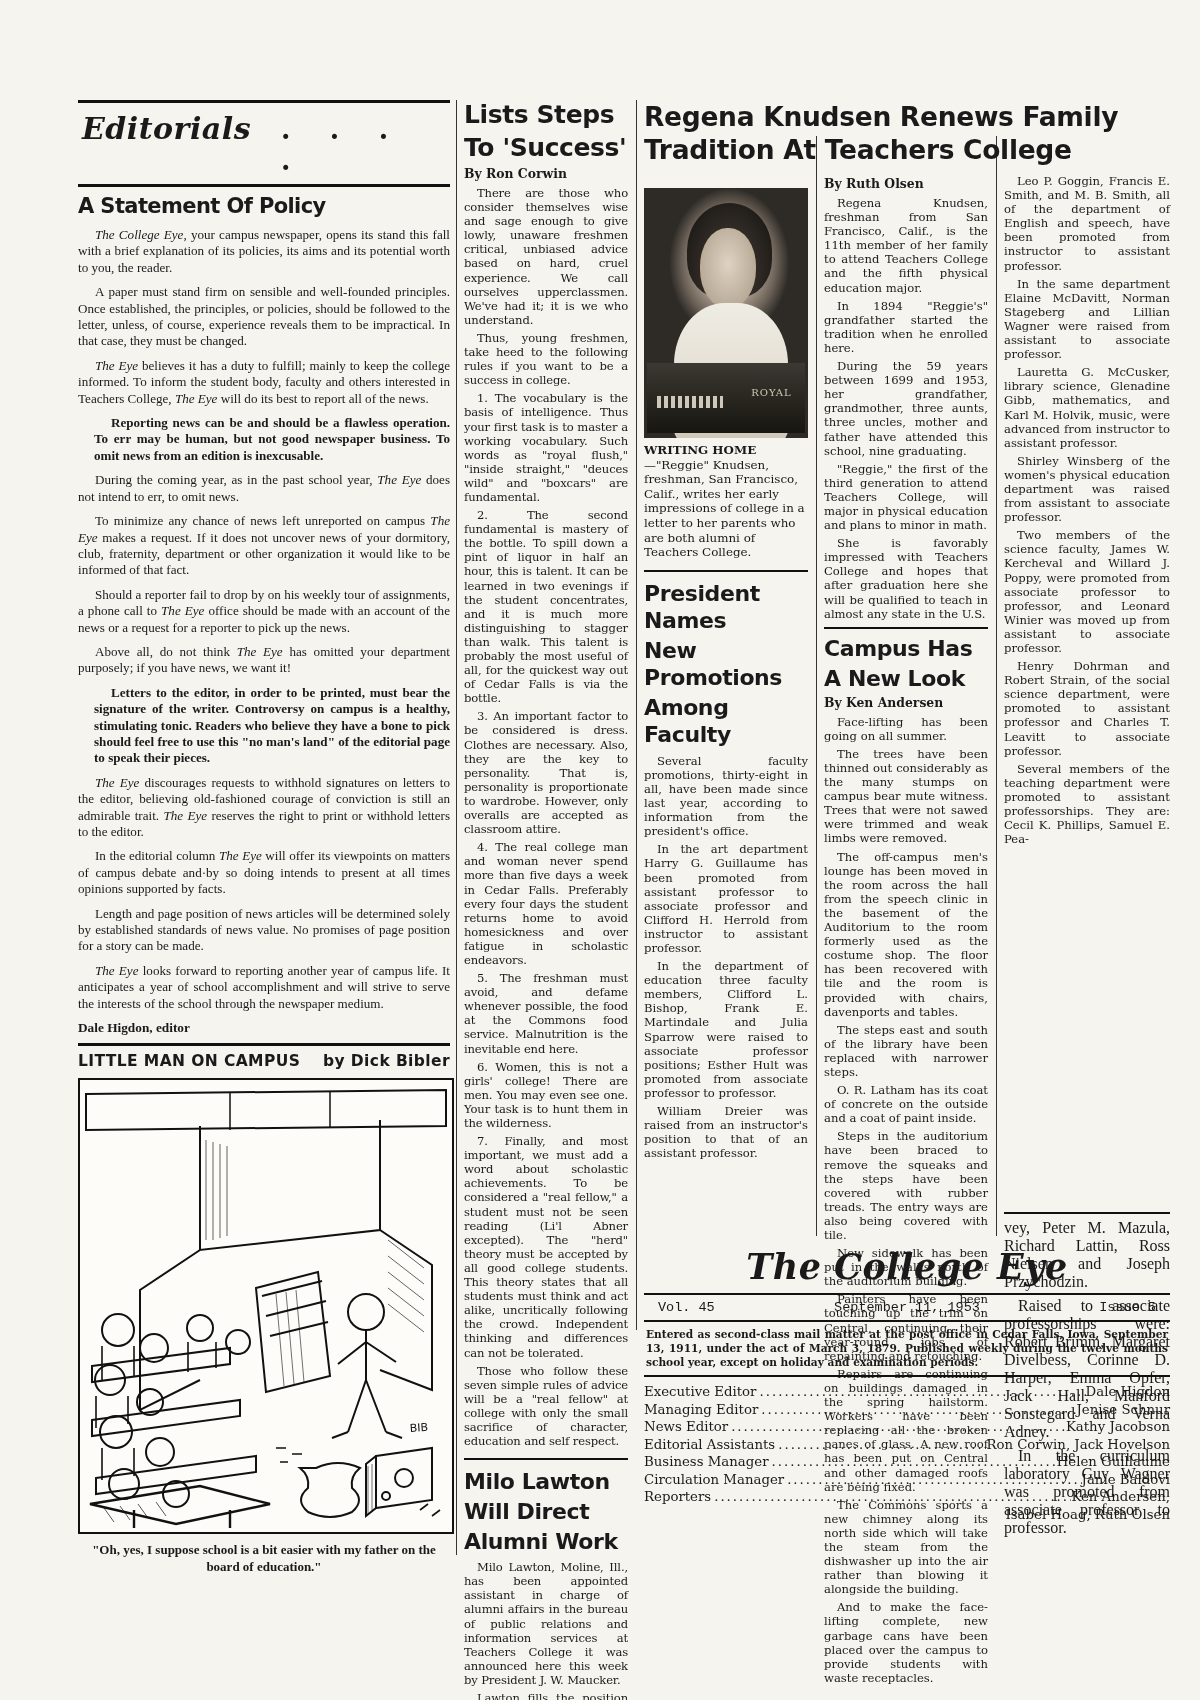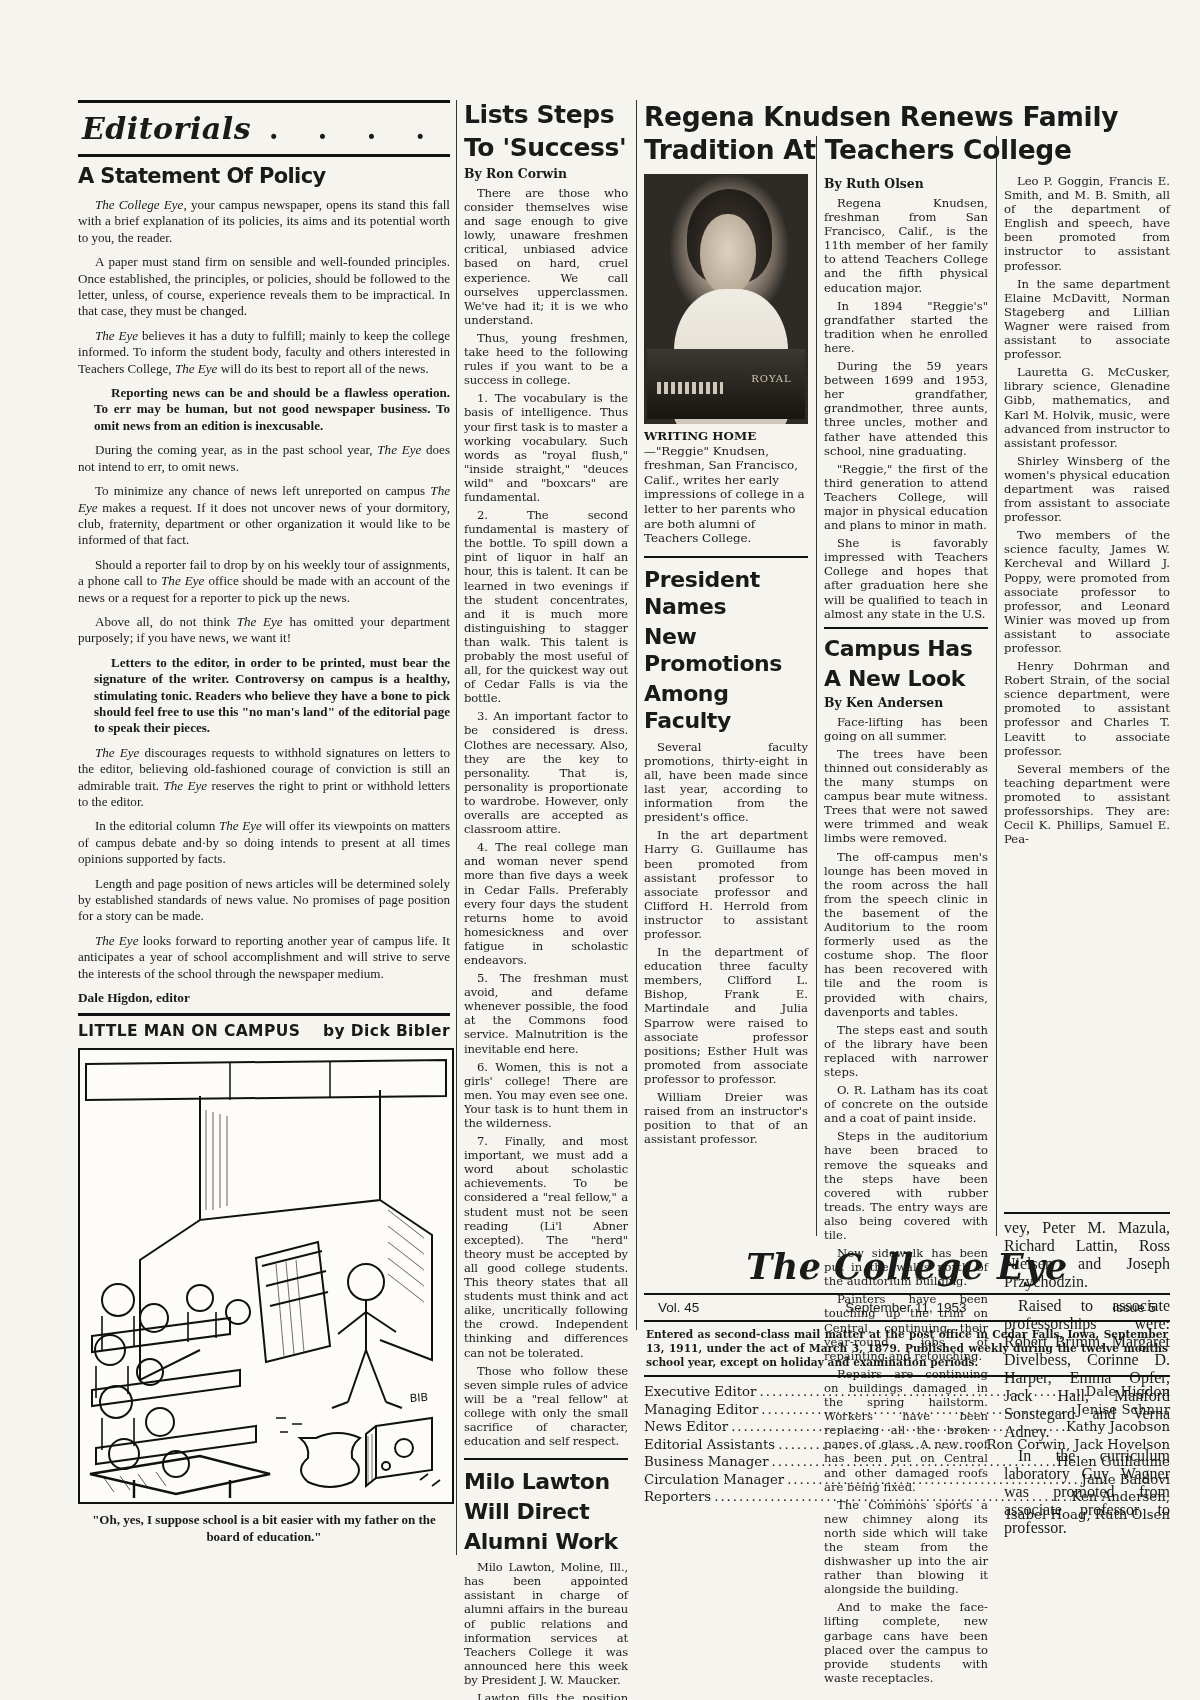--- a/index.html
+++ b/index.html
@@ -33,7 +33,7 @@
     font-style:italic; font-weight:bold;
     font-size:30px; letter-spacing:0.5px;
     padding:4px 0 6px 4px;
-    display:flex; align-items:baseline; gap:4px;
+    display:flex; align-items:baseline; gap:16px;
   }
   .editorials-script .dots {
     font-size:27px; letter-spacing:15px; margin-left:14px; font-style:normal;

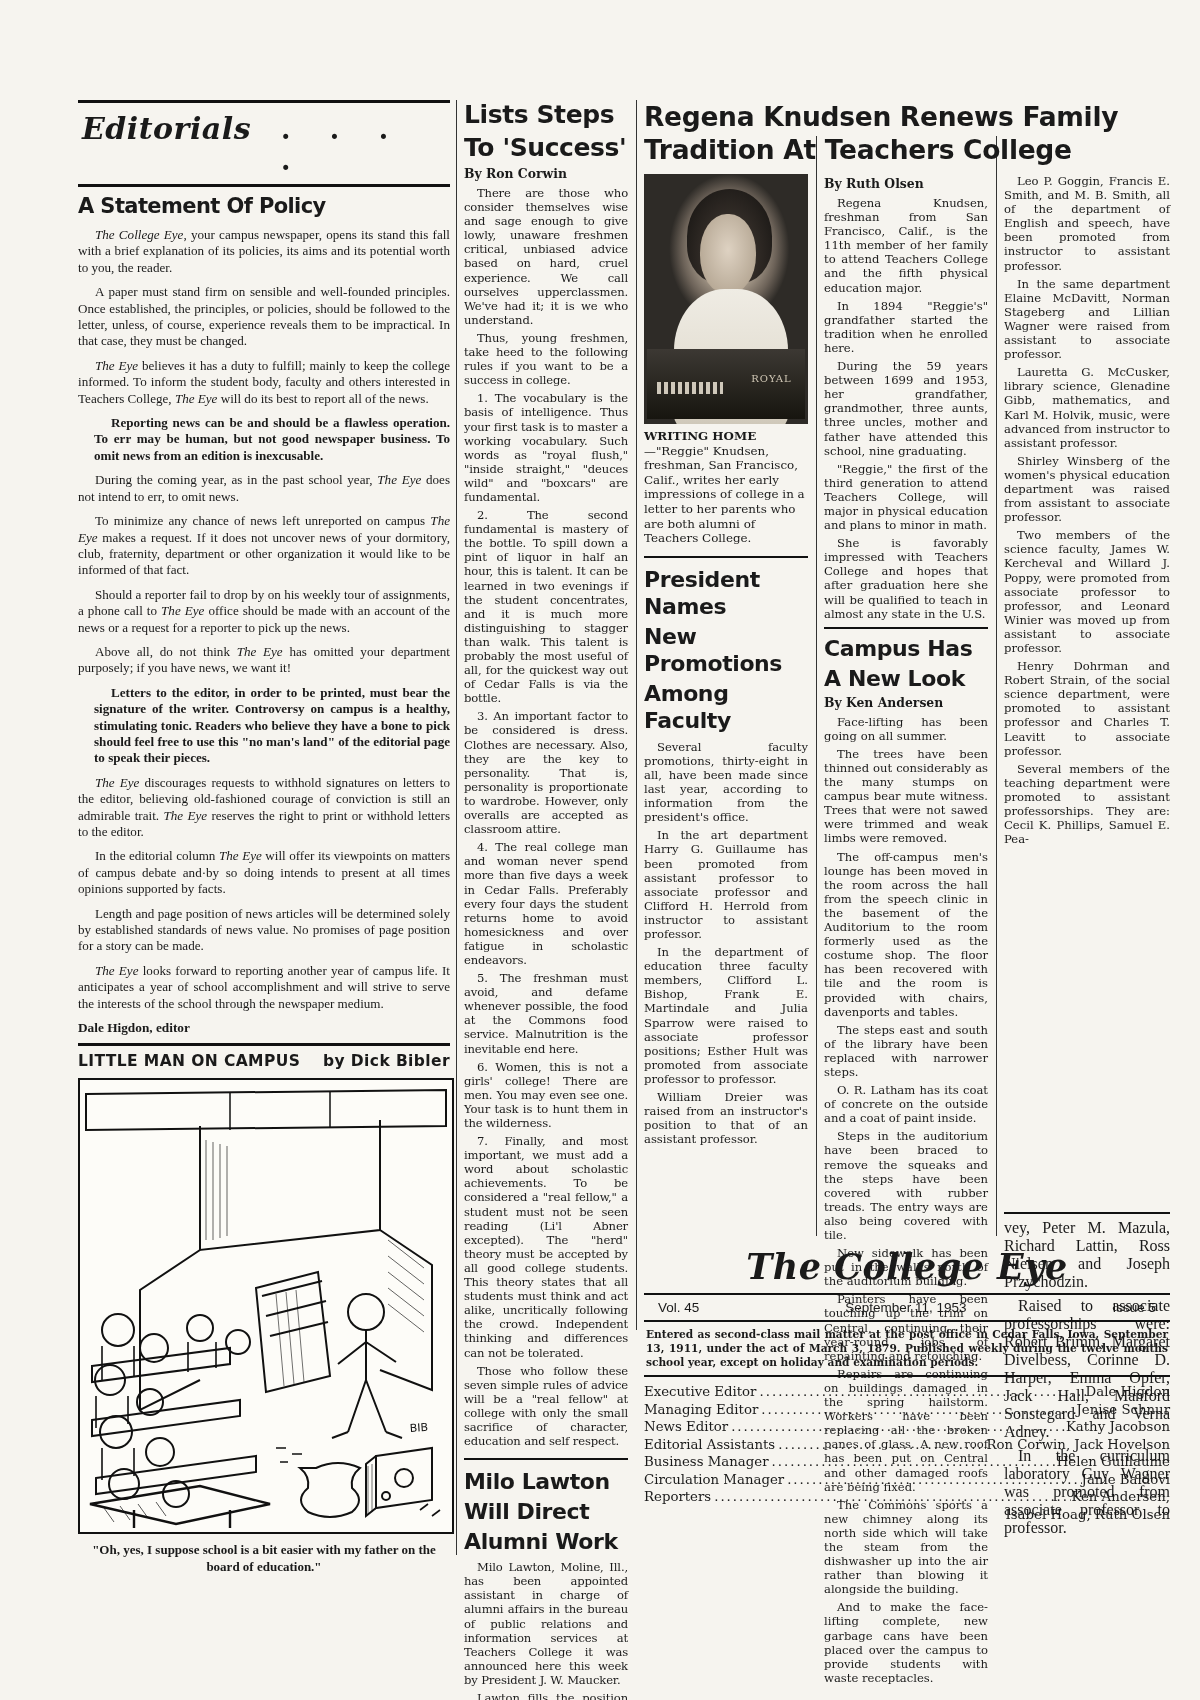--- a/index.html
+++ b/index.html
@@ -95,6 +95,7 @@
   .photo {
     width:164px; height:250px; background:#2b2b2b; position:relative; overflow:hidden;
     margin-bottom:5px;
+    margin-top:14px;
   }
   .photo .bg {
     position:absolute; inset:0;

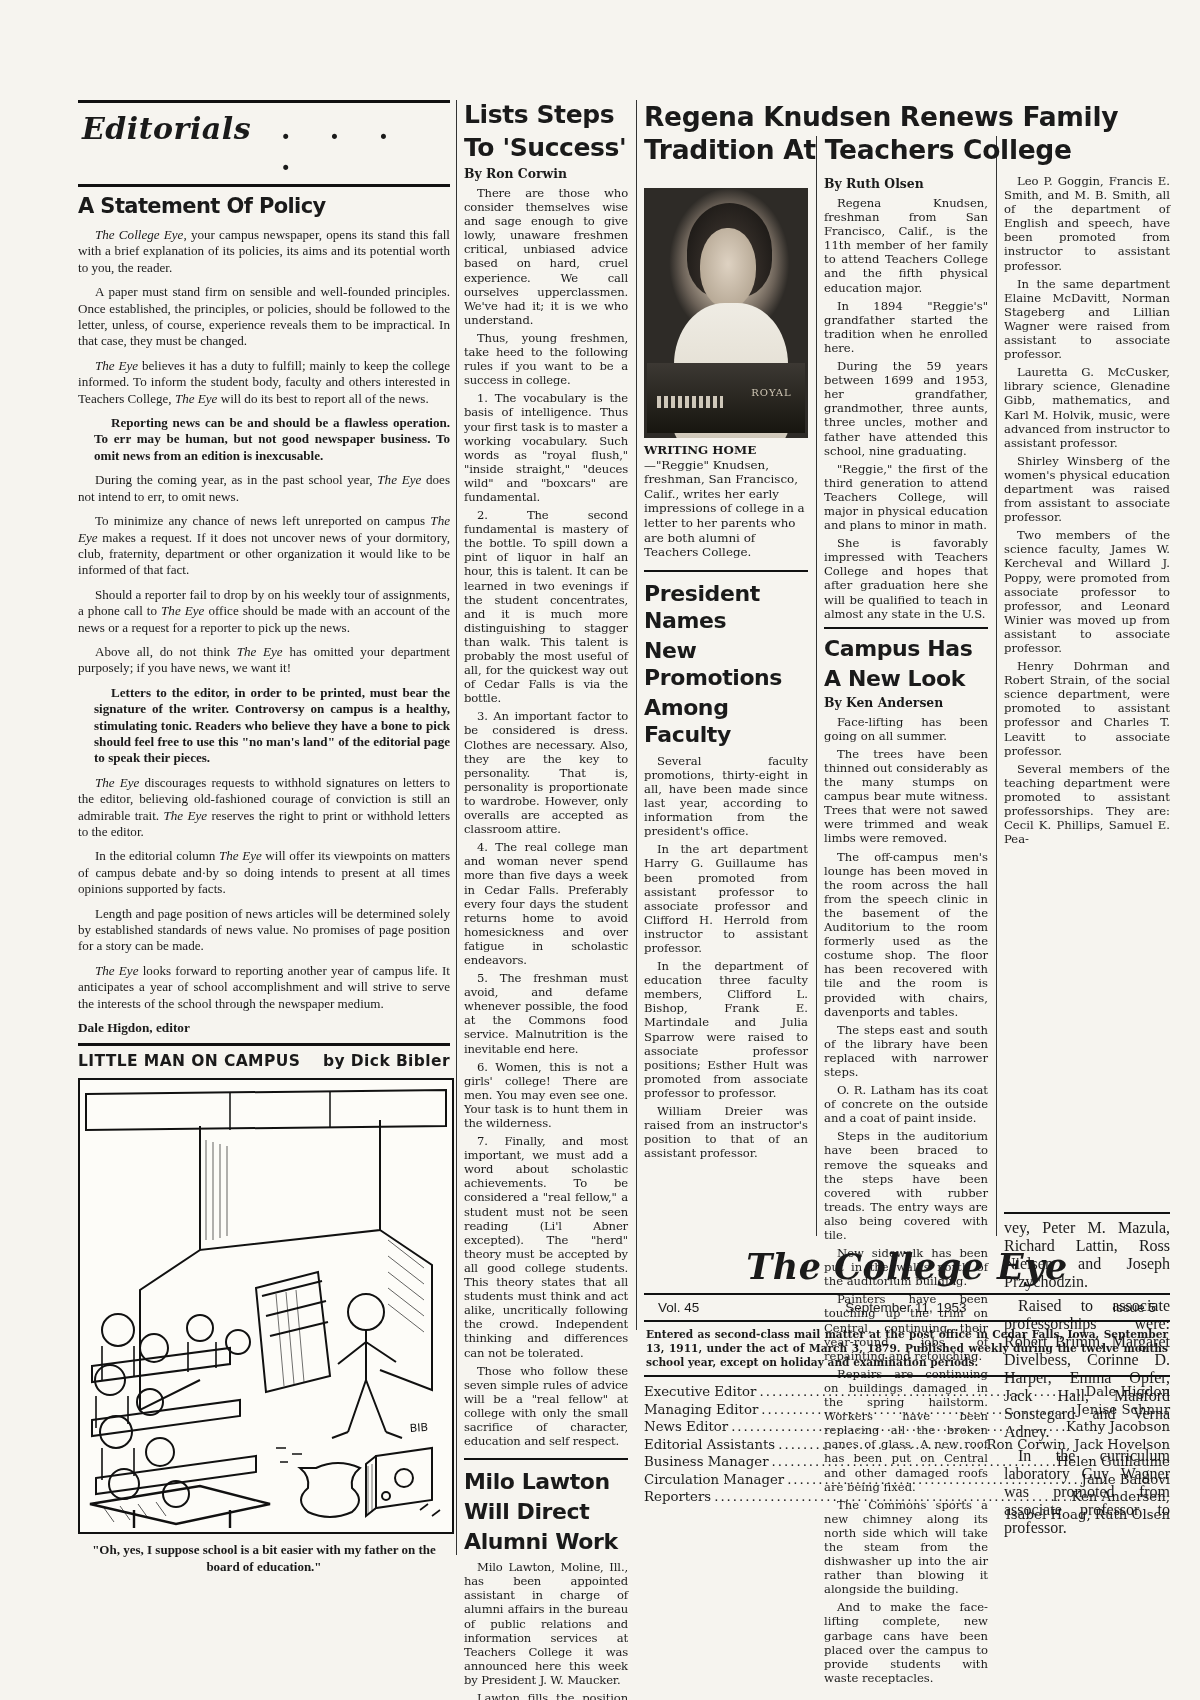--- a/index.html
+++ b/index.html
@@ -142,7 +142,7 @@
   }
   .mh-volrow {
     display:flex; justify-content:space-between; align-items:center;
-    font-family:Liberation Sans, sans-serif; font-size:13.5px;
+    font-family:Liberation Mono, monospace; font-size:13.5px;
     padding:5px 14px 5px 14px;
     border-top:2.5px solid #111; border-bottom:2.5px solid #111;
   }

